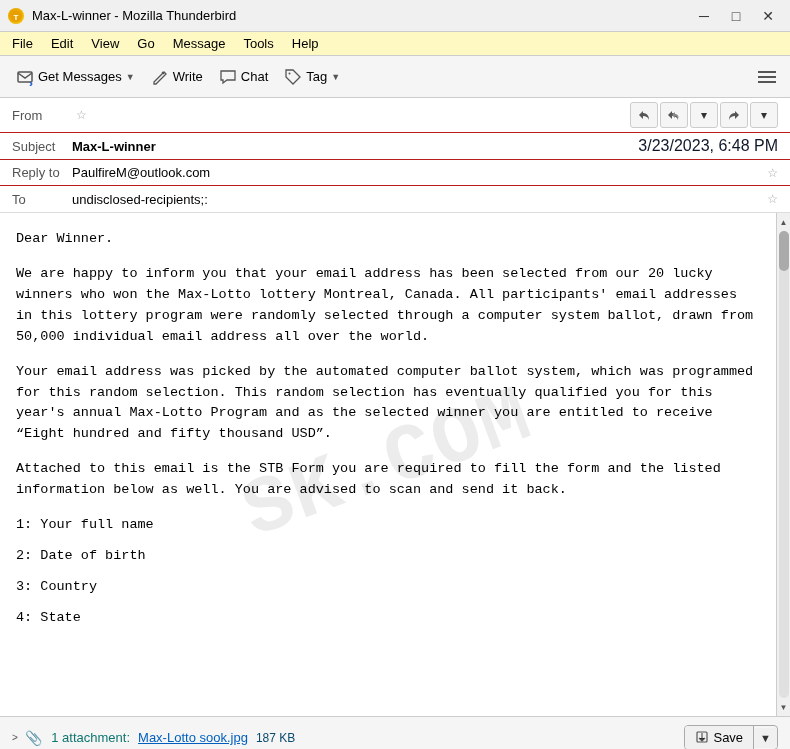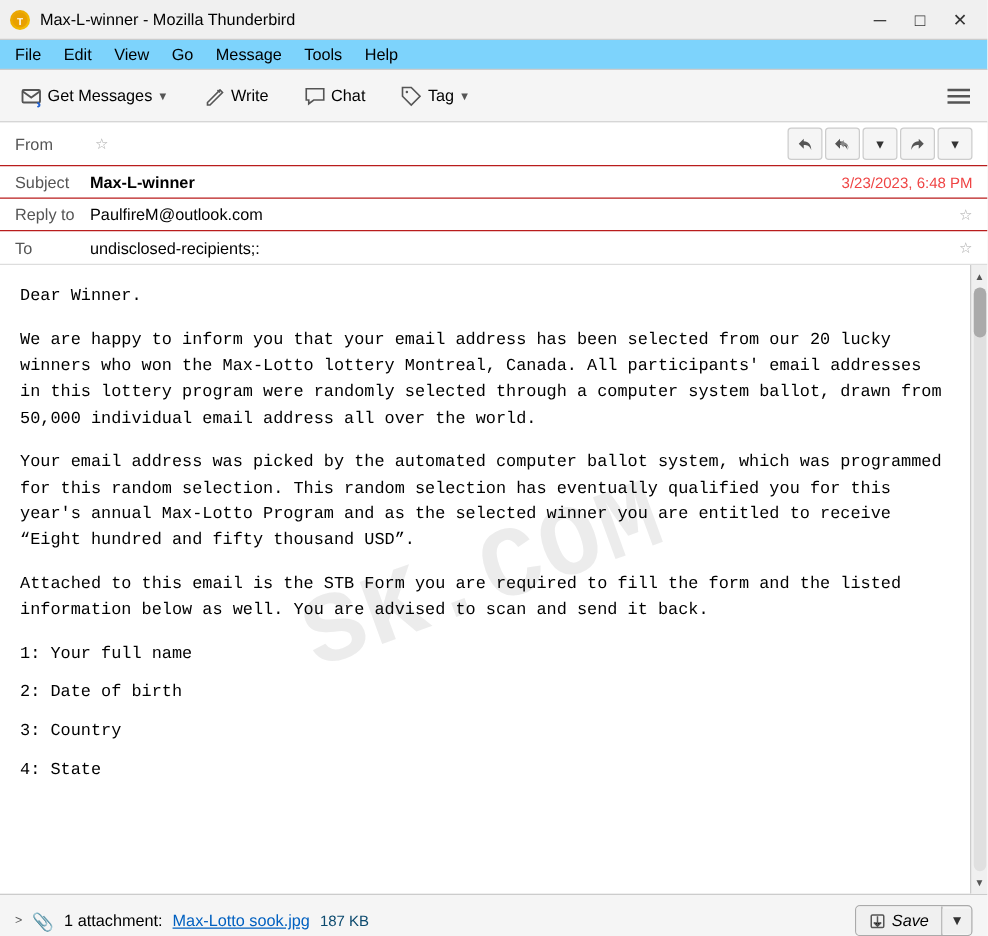--- a/index.html
+++ b/index.html
@@ -56,7 +56,7 @@
 
     
     .menu-bar {
-      background: #7dd3fc;
+      background: #fef9c3;
       height: 24px;
       display: flex;
       align-items: center;

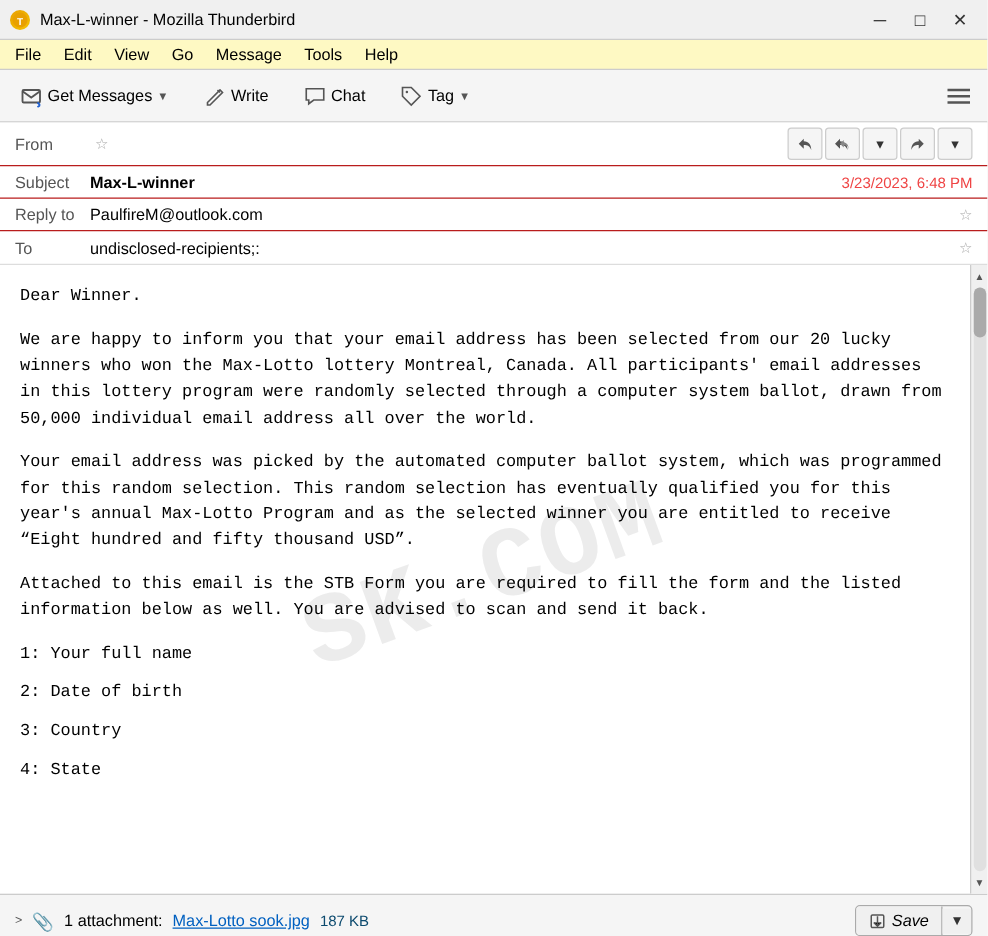--- a/index.html
+++ b/index.html
@@ -80,7 +80,7 @@
       align-items: center;
       padding: 0 8px;
       border-bottom: 1px solid #ccc;
-      gap: 12px;
+      gap: 0;
     }
     .toolbar-btn {
       display: flex;

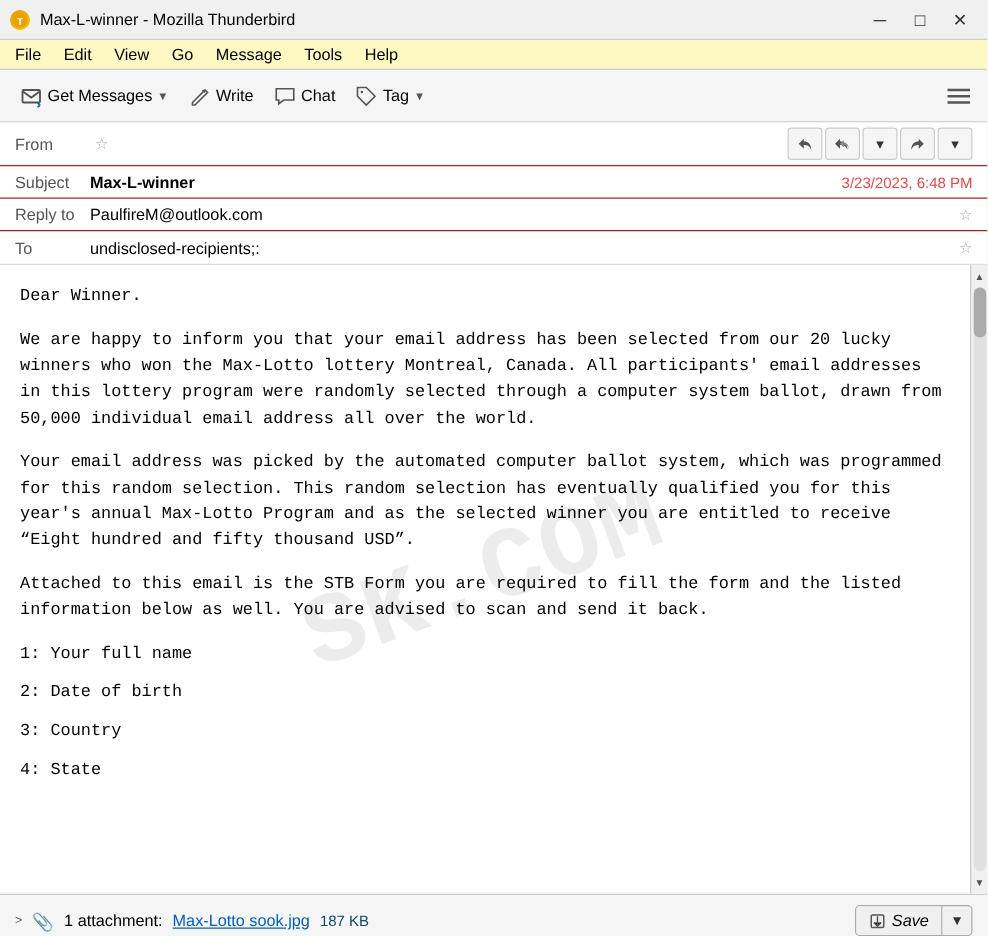--- a/index.html
+++ b/index.html
@@ -142,8 +142,8 @@
     }
     .header-value strong { font-weight: bold; }
     .header-date {
-      font-size: 12px;
-      color: #ef4444;
+      font-size: 16px;
+      color: #0f172a;
       margin-left: auto;
     }
     .star-icon {

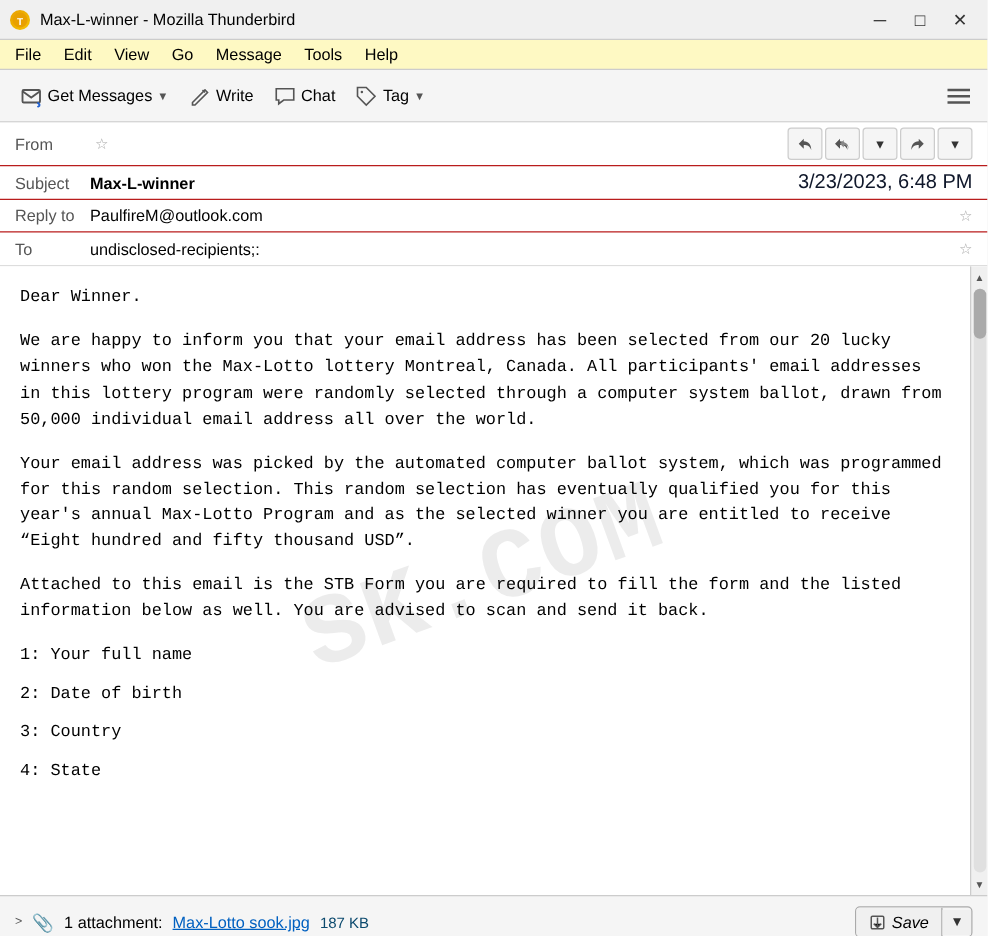--- a/index.html
+++ b/index.html
@@ -271,7 +271,7 @@
     }
     .attach-info {
       font-size: 13px;
-      color: #000000;
+      color: #0f766e;
     }
     .attach-size {
       color: #0c4a6e;

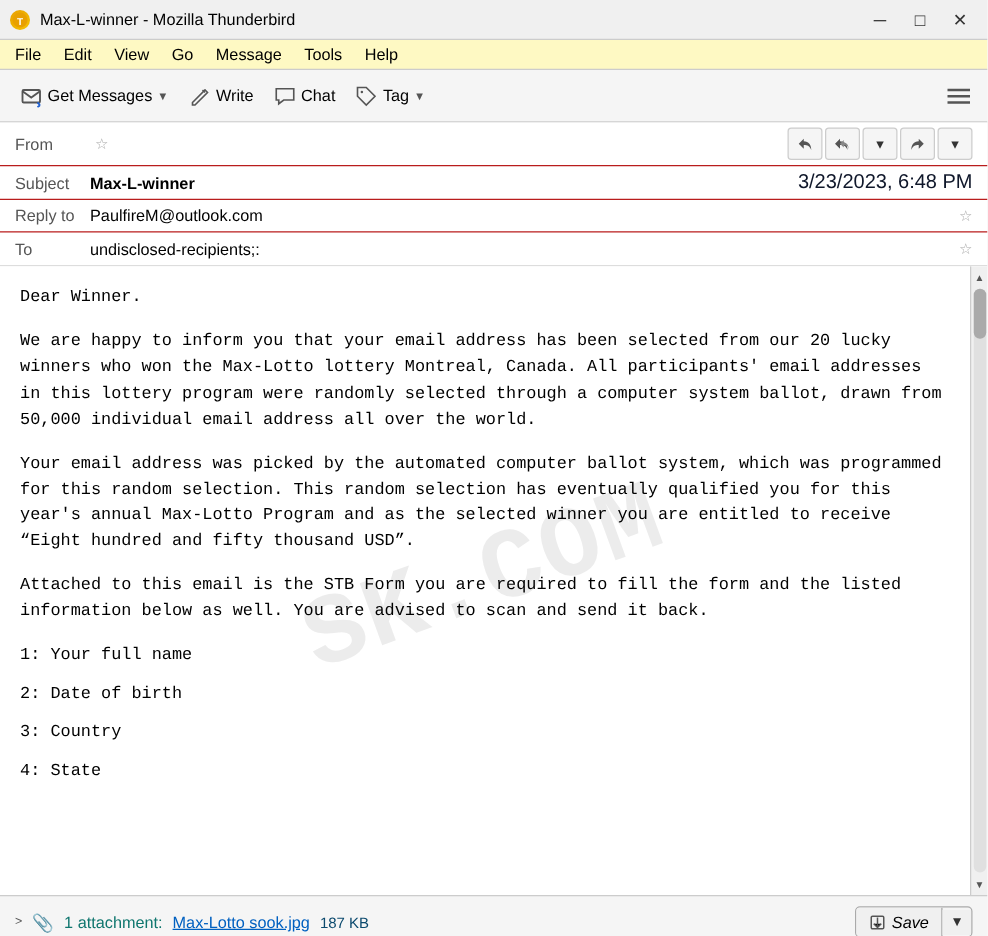--- a/index.html
+++ b/index.html
@@ -292,10 +292,8 @@
       cursor: pointer;
       font-size: 13px;
       display: flex;
-      align-items: center;
       gap: 4px;
       border-right: 1px solid #aaa;
-      font-style: italic;
     }
     .save-dropdown {
       padding: 4px 6px;

